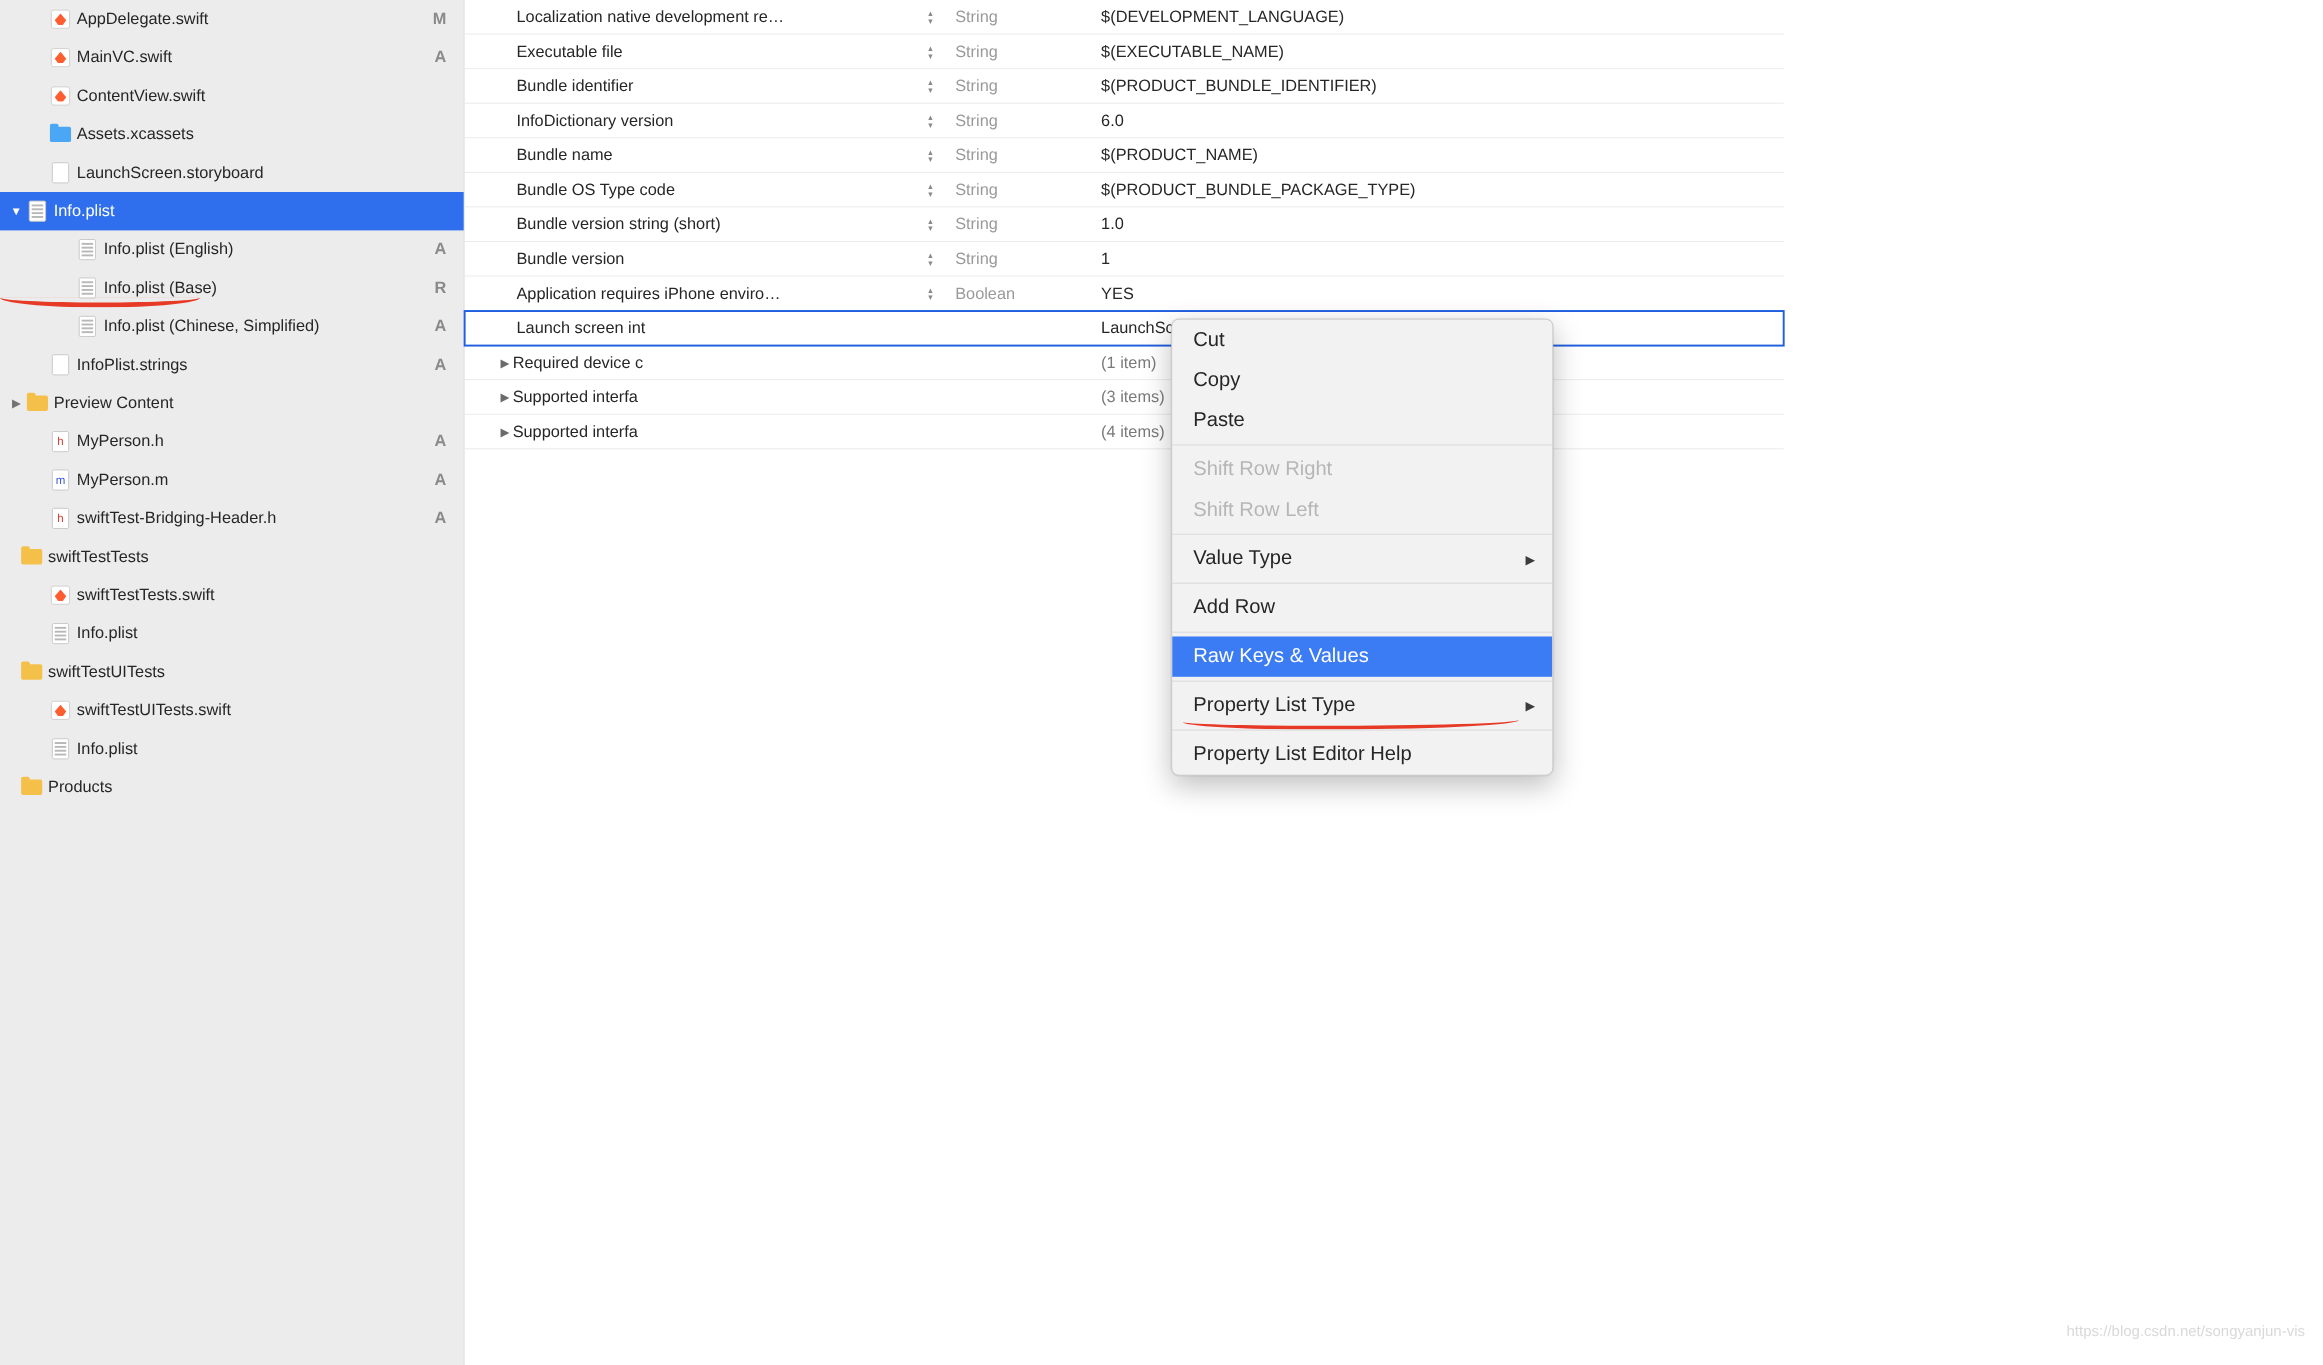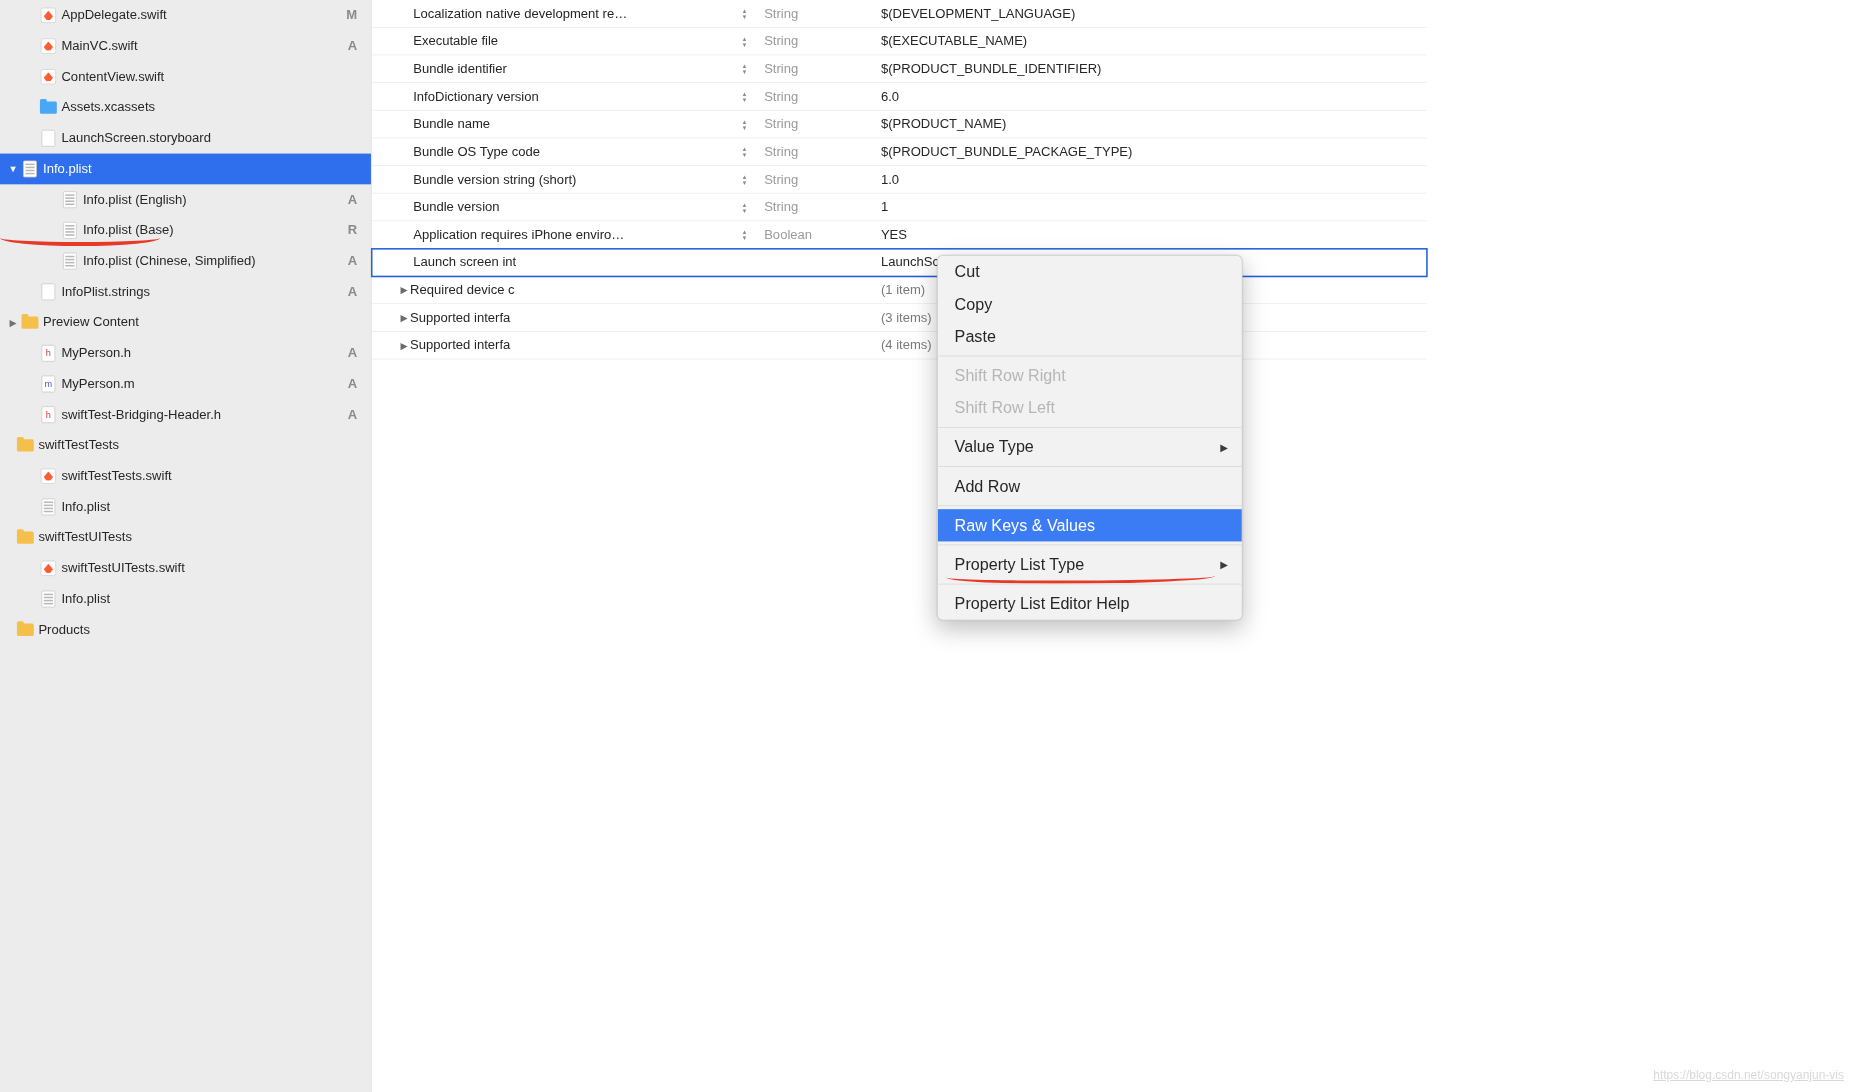--- a/index.html
+++ b/index.html
@@ -45,7 +45,7 @@
 .menu-item .sub-arrow { position:absolute; right:18px; font-size:13px; color:#3c3c3c; }
 .red-underline-menu { position:absolute; left:748px; top:750px; width:350px; height:10px; border-bottom:4px solid #e63a27; border-radius:0 0 60% 40%/0 0 100% 80%; z-index:101; }
 
-.watermark { position:absolute; right:14px; bottom:10px; font-size:12px; color:#d9d9d9;text-decoration:underline; }
+.watermark { position:absolute; right:14px; bottom:20px; font-size:12px; color:#d9d9d9; }
 </style>
 </head>
 <body>

